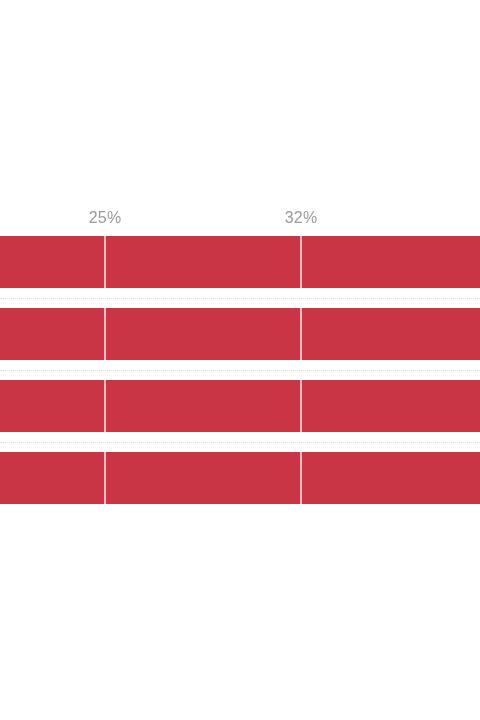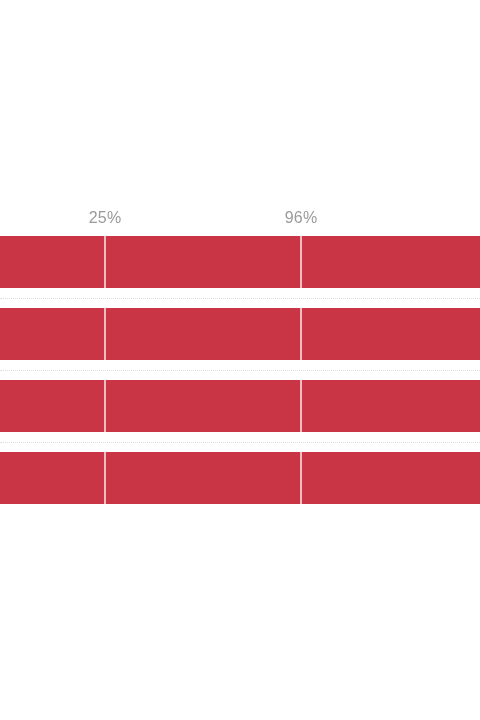--- a/index.html
+++ b/index.html
@@ -120,7 +120,7 @@
 
     <div class="axis-labels" id="axis-layer">
         <div class="tick-label" style="left: 105px; top: 208px; color: rgb(154, 154, 154);">25%</div>
-        <div class="tick-label" style="left: 301px; top: 208px; color: rgb(154, 154, 154);">96%</div>
+        <div class="tick-label" style="left: 301px; top: 208px; color: rgb(154, 154, 154);">32%</div>
       </div>
 
   </div>

